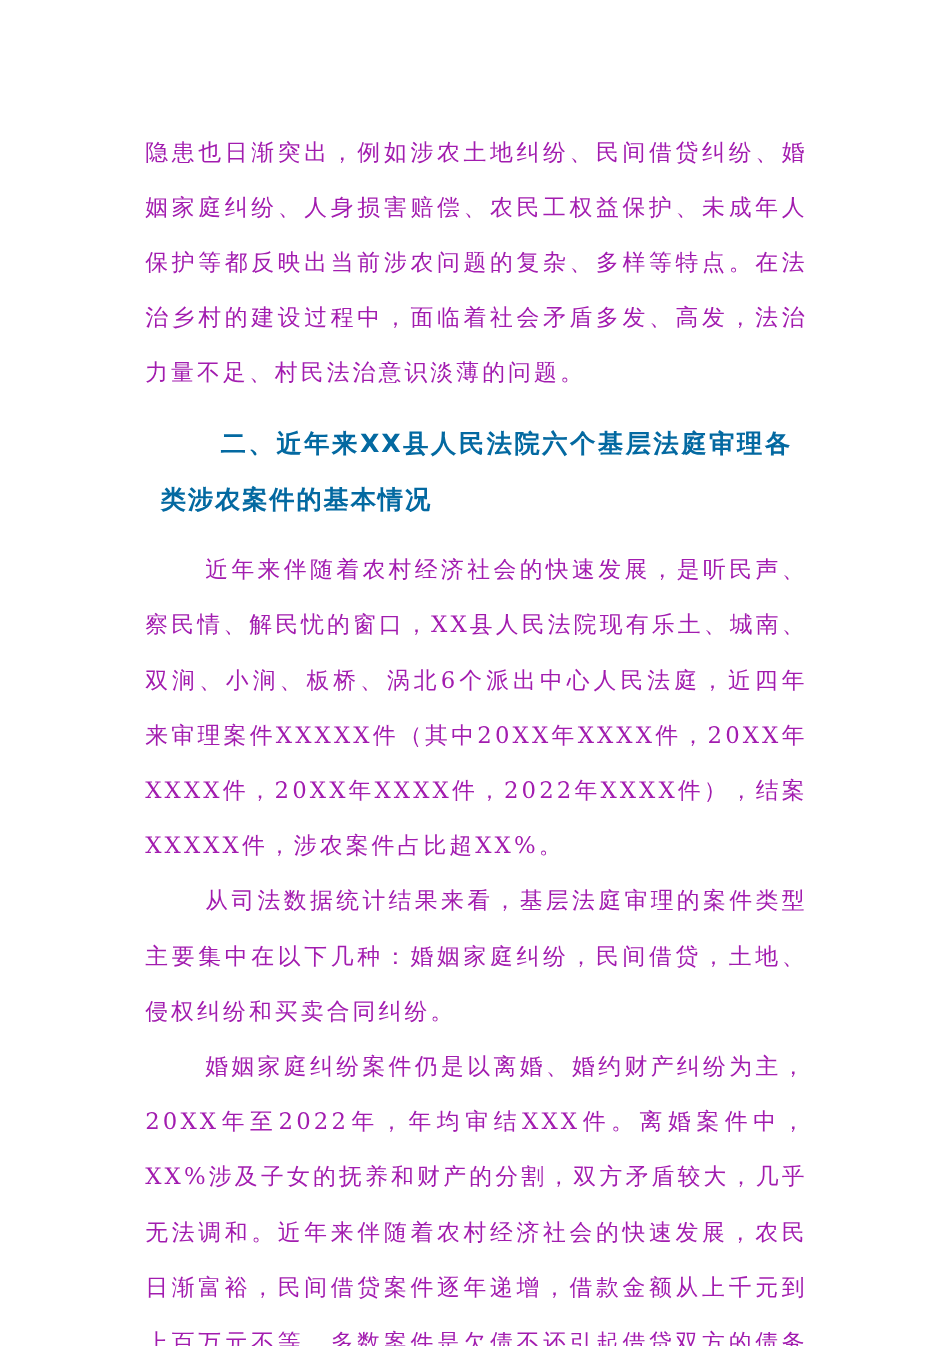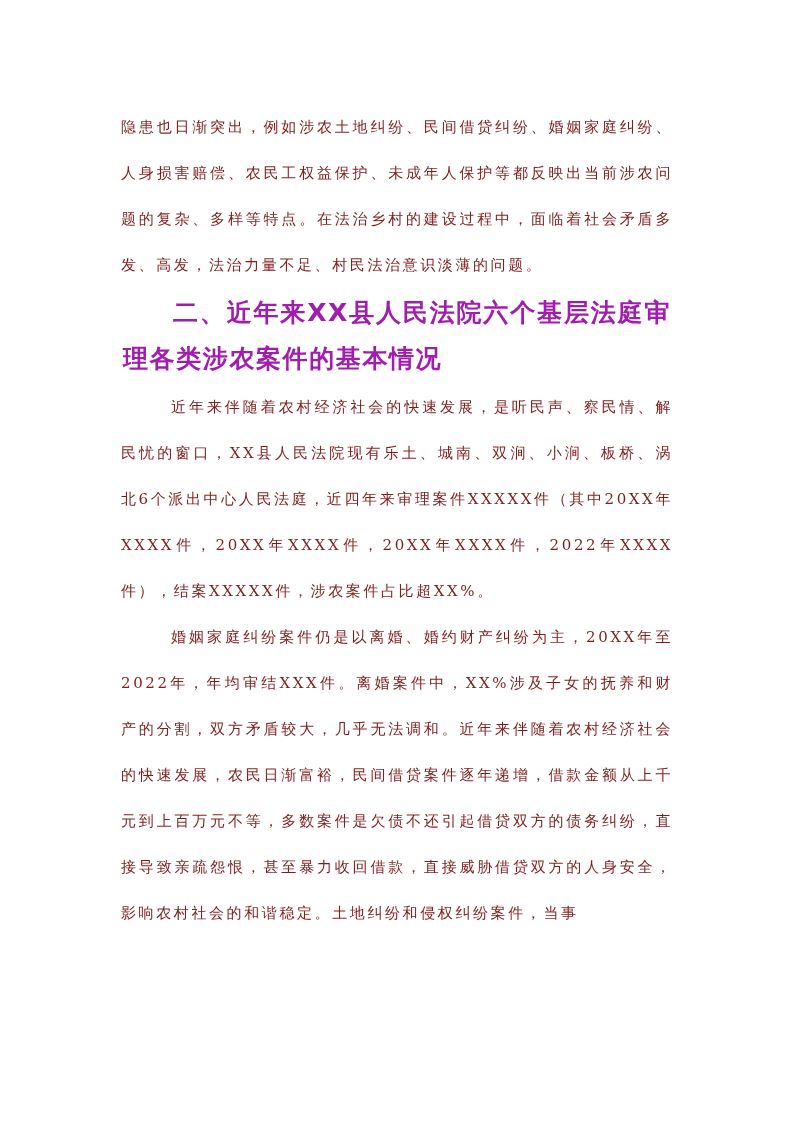--- a/index.html
+++ b/index.html
@@ -7,9 +7,9 @@
   .page { position: absolute; left: 121px; top: 104px; width: 552px; }
   .para {
     font-family: "DejaVu Serif", "Liberation Serif", serif;
-    font-size: 15px;
+    font-size: 19px;
     line-height: 46px;
-    color: #7f1d1d;
+    color: #a21caf;
     margin: 0;
     text-align: justify;
     text-align-last: left;

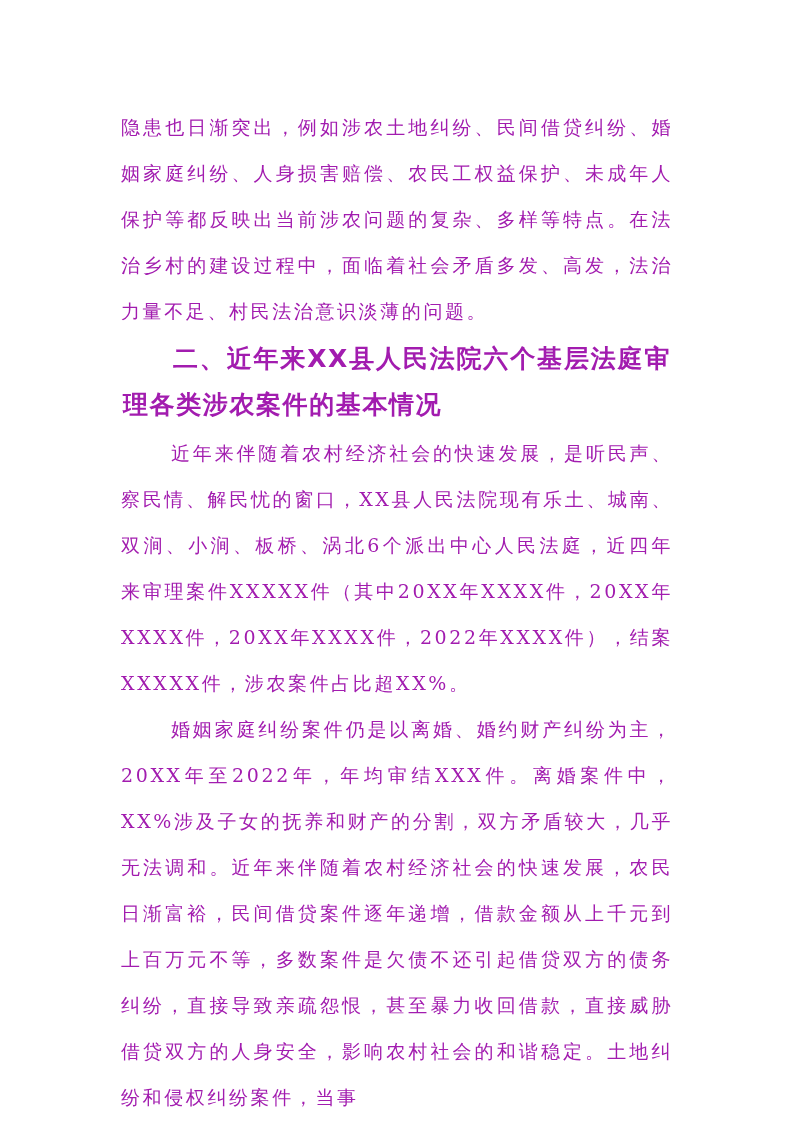--- a/index.html
+++ b/index.html
@@ -19,10 +19,10 @@
   .heading {
     font-family: "DejaVu Sans", "Liberation Sans", sans-serif;
     font-weight: bold;
-    font-size: 25px;
+    font-size: 21px;
     line-height: 46px;
-    color: #a21caf;
-    margin: 2px;
+    color: #0369a1;
+    margin: 13px;
     text-indent: 50px;
     letter-spacing: 1.6px;
     text-align: justify;

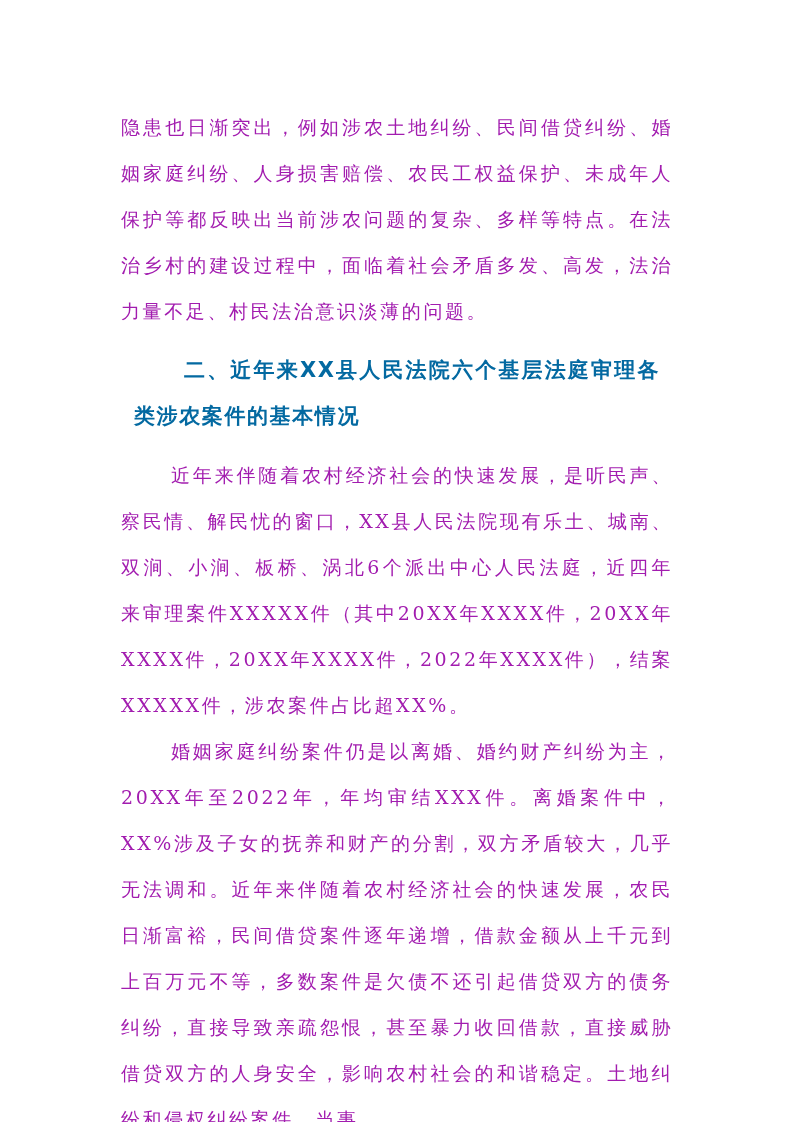--- a/index.html
+++ b/index.html
@@ -36,6 +36,7 @@
   <p class="para">隐患也日渐突出，例如涉农土地纠纷、民间借贷纠纷、婚姻家庭纠纷、人身损害赔偿、农民工权益保护、未成年人保护等都反映出当前涉农问题的复杂、多样等特点。在法治乡村的建设过程中，面临着社会矛盾多发、高发，法治力量不足、村民法治意识淡薄的问题。</p>
   <p class="heading">二、近年来XX县人民法院六个基层法庭审理各类涉农案件的基本情况</p>
   <p class="para indent">近年来伴随着农村经济社会的快速发展，是听民声、察民情、解民忧的窗口，XX县人民法院现有乐土、城南、双涧、小涧、板桥、涡北6个派出中心人民法庭，近四年来审理案件XXXXX件（其中20XX年XXXX件，20XX年XXXX件，20XX年XXXX件，2022年XXXX件），结案XXXXX件，涉农案件占比超XX%。</p>
+  <p class="para indent">从司法数据统计结果来看，基层法庭审理的案件类型主要集中在以下几种：婚姻家庭纠纷，民间借贷，土地、侵权纠纷和买卖合同纠纷。</p>
   <p class="para indent">婚姻家庭纠纷案件仍是以离婚、婚约财产纠纷为主，20XX年至2022年，年均审结XXX件。离婚案件中，XX%涉及子女的抚养和财产的分割，双方矛盾较大，几乎无法调和。近年来伴随着农村经济社会的快速发展，农民日渐富裕，民间借贷案件逐年递增，借款金额从上千元到上百万元不等，多数案件是欠债不还引起借贷双方的债务纠纷，直接导致亲疏怨恨，甚至暴力收回借款，直接威胁借贷双方的人身安全，影响农村社会的和谐稳定。土地纠纷和侵权纠纷案件，当事</p>
 </div>
 

